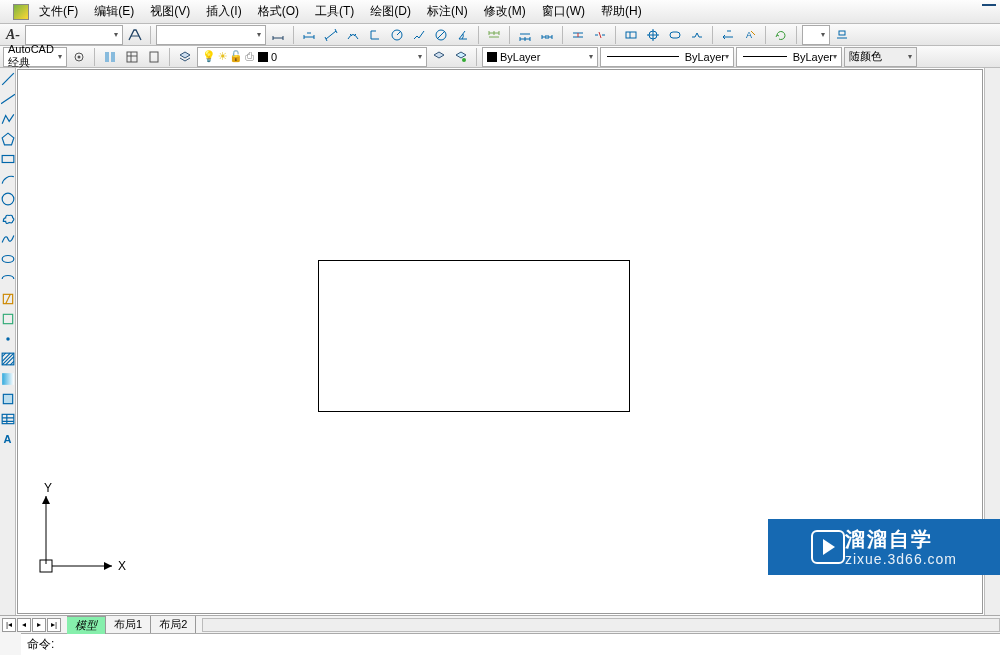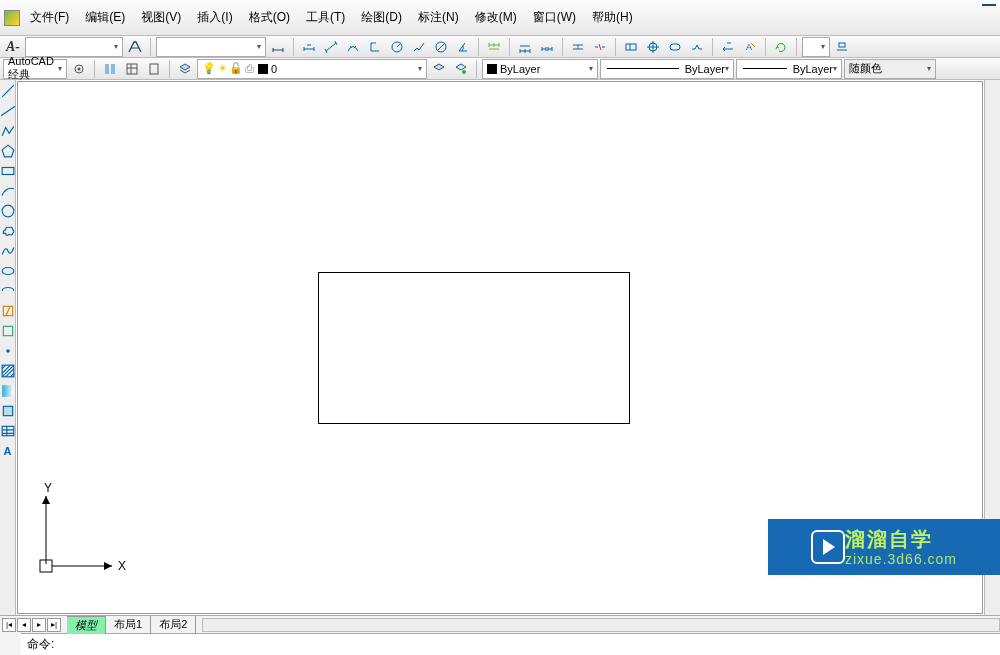--- a/index.html
+++ b/index.html
@@ -16,12 +16,12 @@
 
 
 .menubar {
-  height: 36px;
+  height: 24px;
   background: linear-gradient(#fdfdfd, #e8e8e8);
   border-bottom: 1px solid #bbb;
   display: flex;
   align-items: center;
-  padding-left: 4px;
+  padding-left: 13px;
   gap: 4px;
 }
 .app-icon {

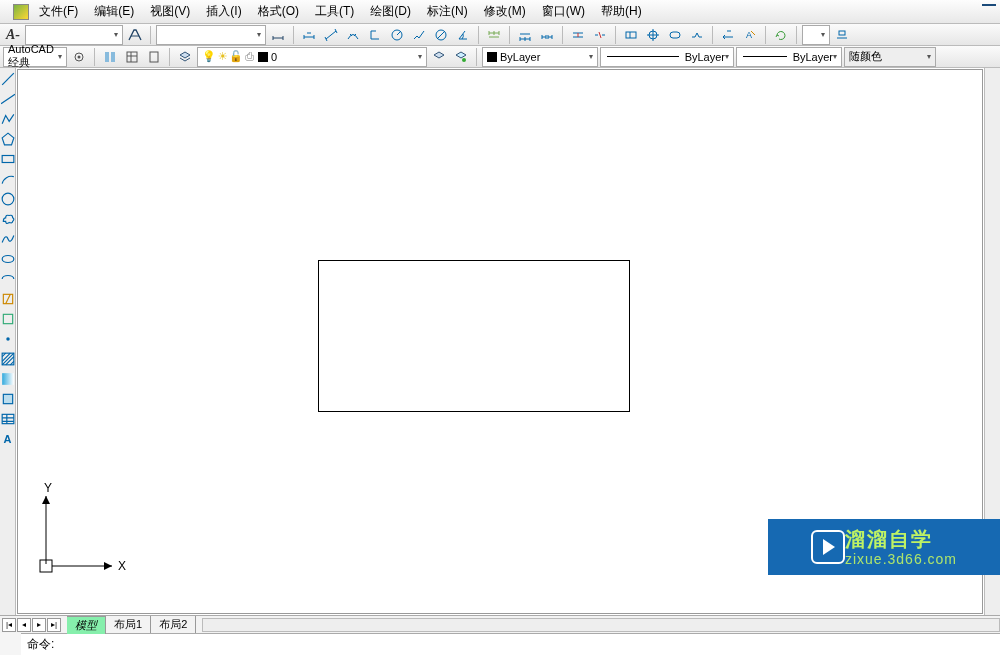--- a/index.html
+++ b/index.html
@@ -508,7 +508,7 @@
     <span>ByLayer</span>
     <span class="arrow">▾</span>
   </div>
-  <div class="dropdown" style="width:92px;background:#eee">
+  <div class="dropdown" style="width:73px;background:#eee">
     <span>随颜色</span>
     <span class="arrow">▾</span>
   </div>

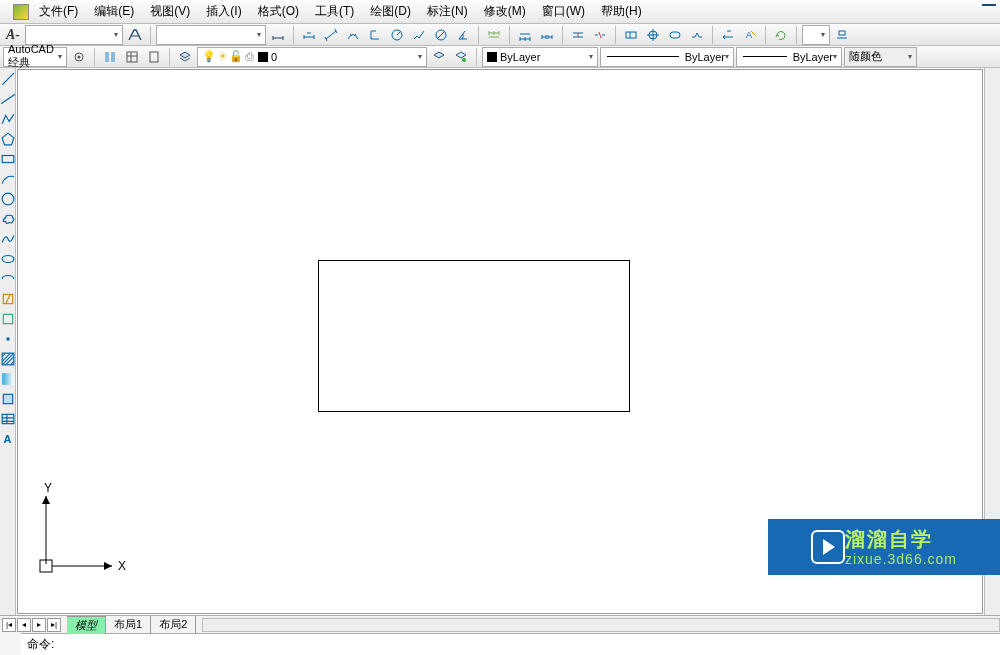--- a/index.html
+++ b/index.html
@@ -207,7 +207,7 @@
   width: 232px;
   height: 56px;
   background: #1669b2;
-  color: #bef264;
+  color: #ffffff;
   display: flex;
   align-items: center;
   justify-content: center;

